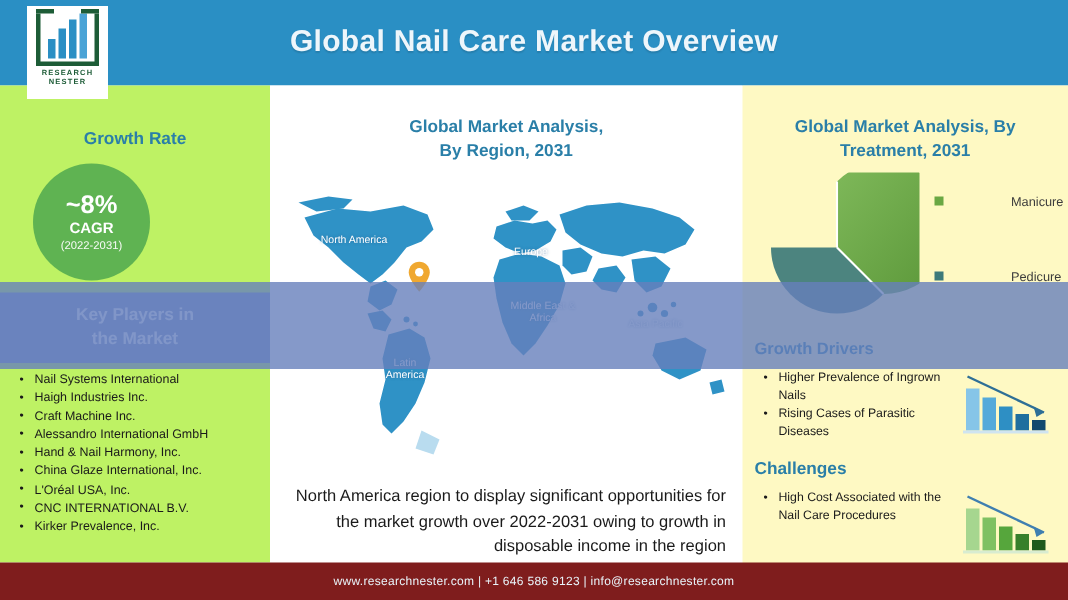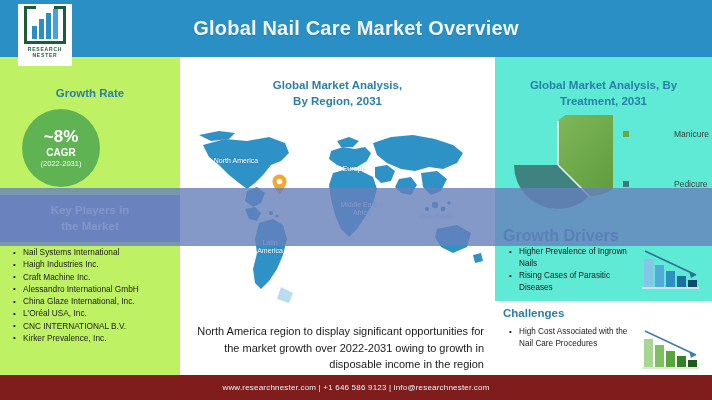--- a/index.html
+++ b/index.html
@@ -158,8 +158,8 @@
   
   .right-col {
     position: absolute; left: 495px; top: 57px;
-    width: 217px; height: 244px;
-    background: #5eead4;
+    width: 217px; height: 342px;
+    background: #fef9c3;
   }
   .treat-title {
     position: absolute; left: 6px; top: 20px; width: 205px;

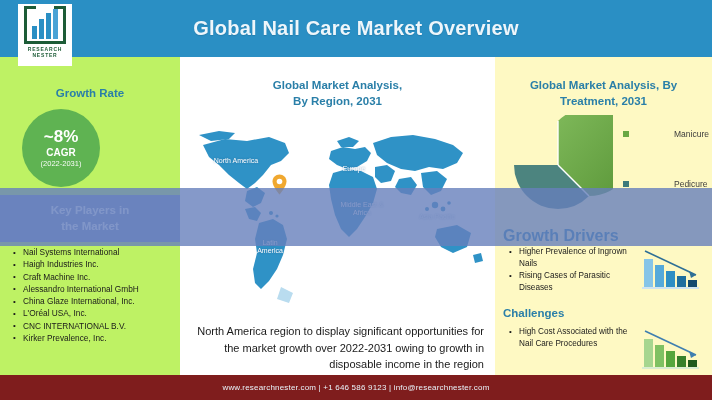--- a/index.html
+++ b/index.html
@@ -183,7 +183,7 @@
   }
   .legend-text { font-size: 8.5px; color: #3c3c3c; padding-left: 40px; }
 
-  .drivers-title { position: absolute; left: 8px; top: 170px; font-size: 16px; font-weight: bold; color: #2a7fa8; text-align: left; }
+  .drivers-title { position: absolute; left: 8px; top: 170px; font-size: 11px; font-weight: bold; color: #2a7fa8; text-align: left; }
   .drivers-list {
     position: absolute; left: 12px; top: 189px;
     width: 130px; list-style: none;

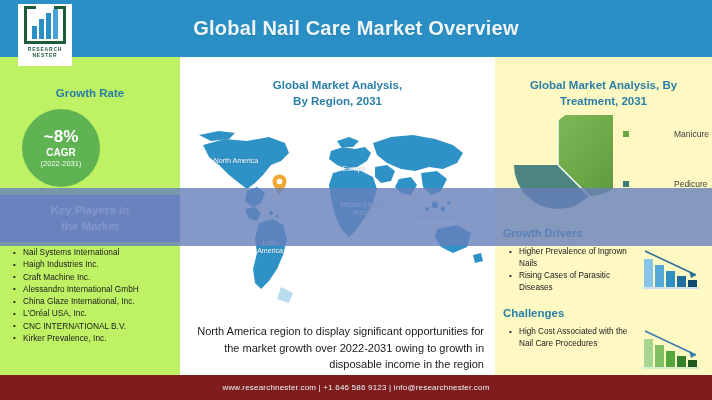--- a/index.html
+++ b/index.html
@@ -280,6 +280,7 @@
       <li>Haigh Industries Inc.</li>
       <li>Craft Machine Inc.</li>
       <li>Alessandro International GmbH</li>
+      <li>Hand &amp; Nail Harmony, Inc.</li>
       <li>China Glaze International, Inc.</li>
       <li>L'Oréal USA, Inc.</li>
       <li>CNC INTERNATIONAL B.V.</li>

